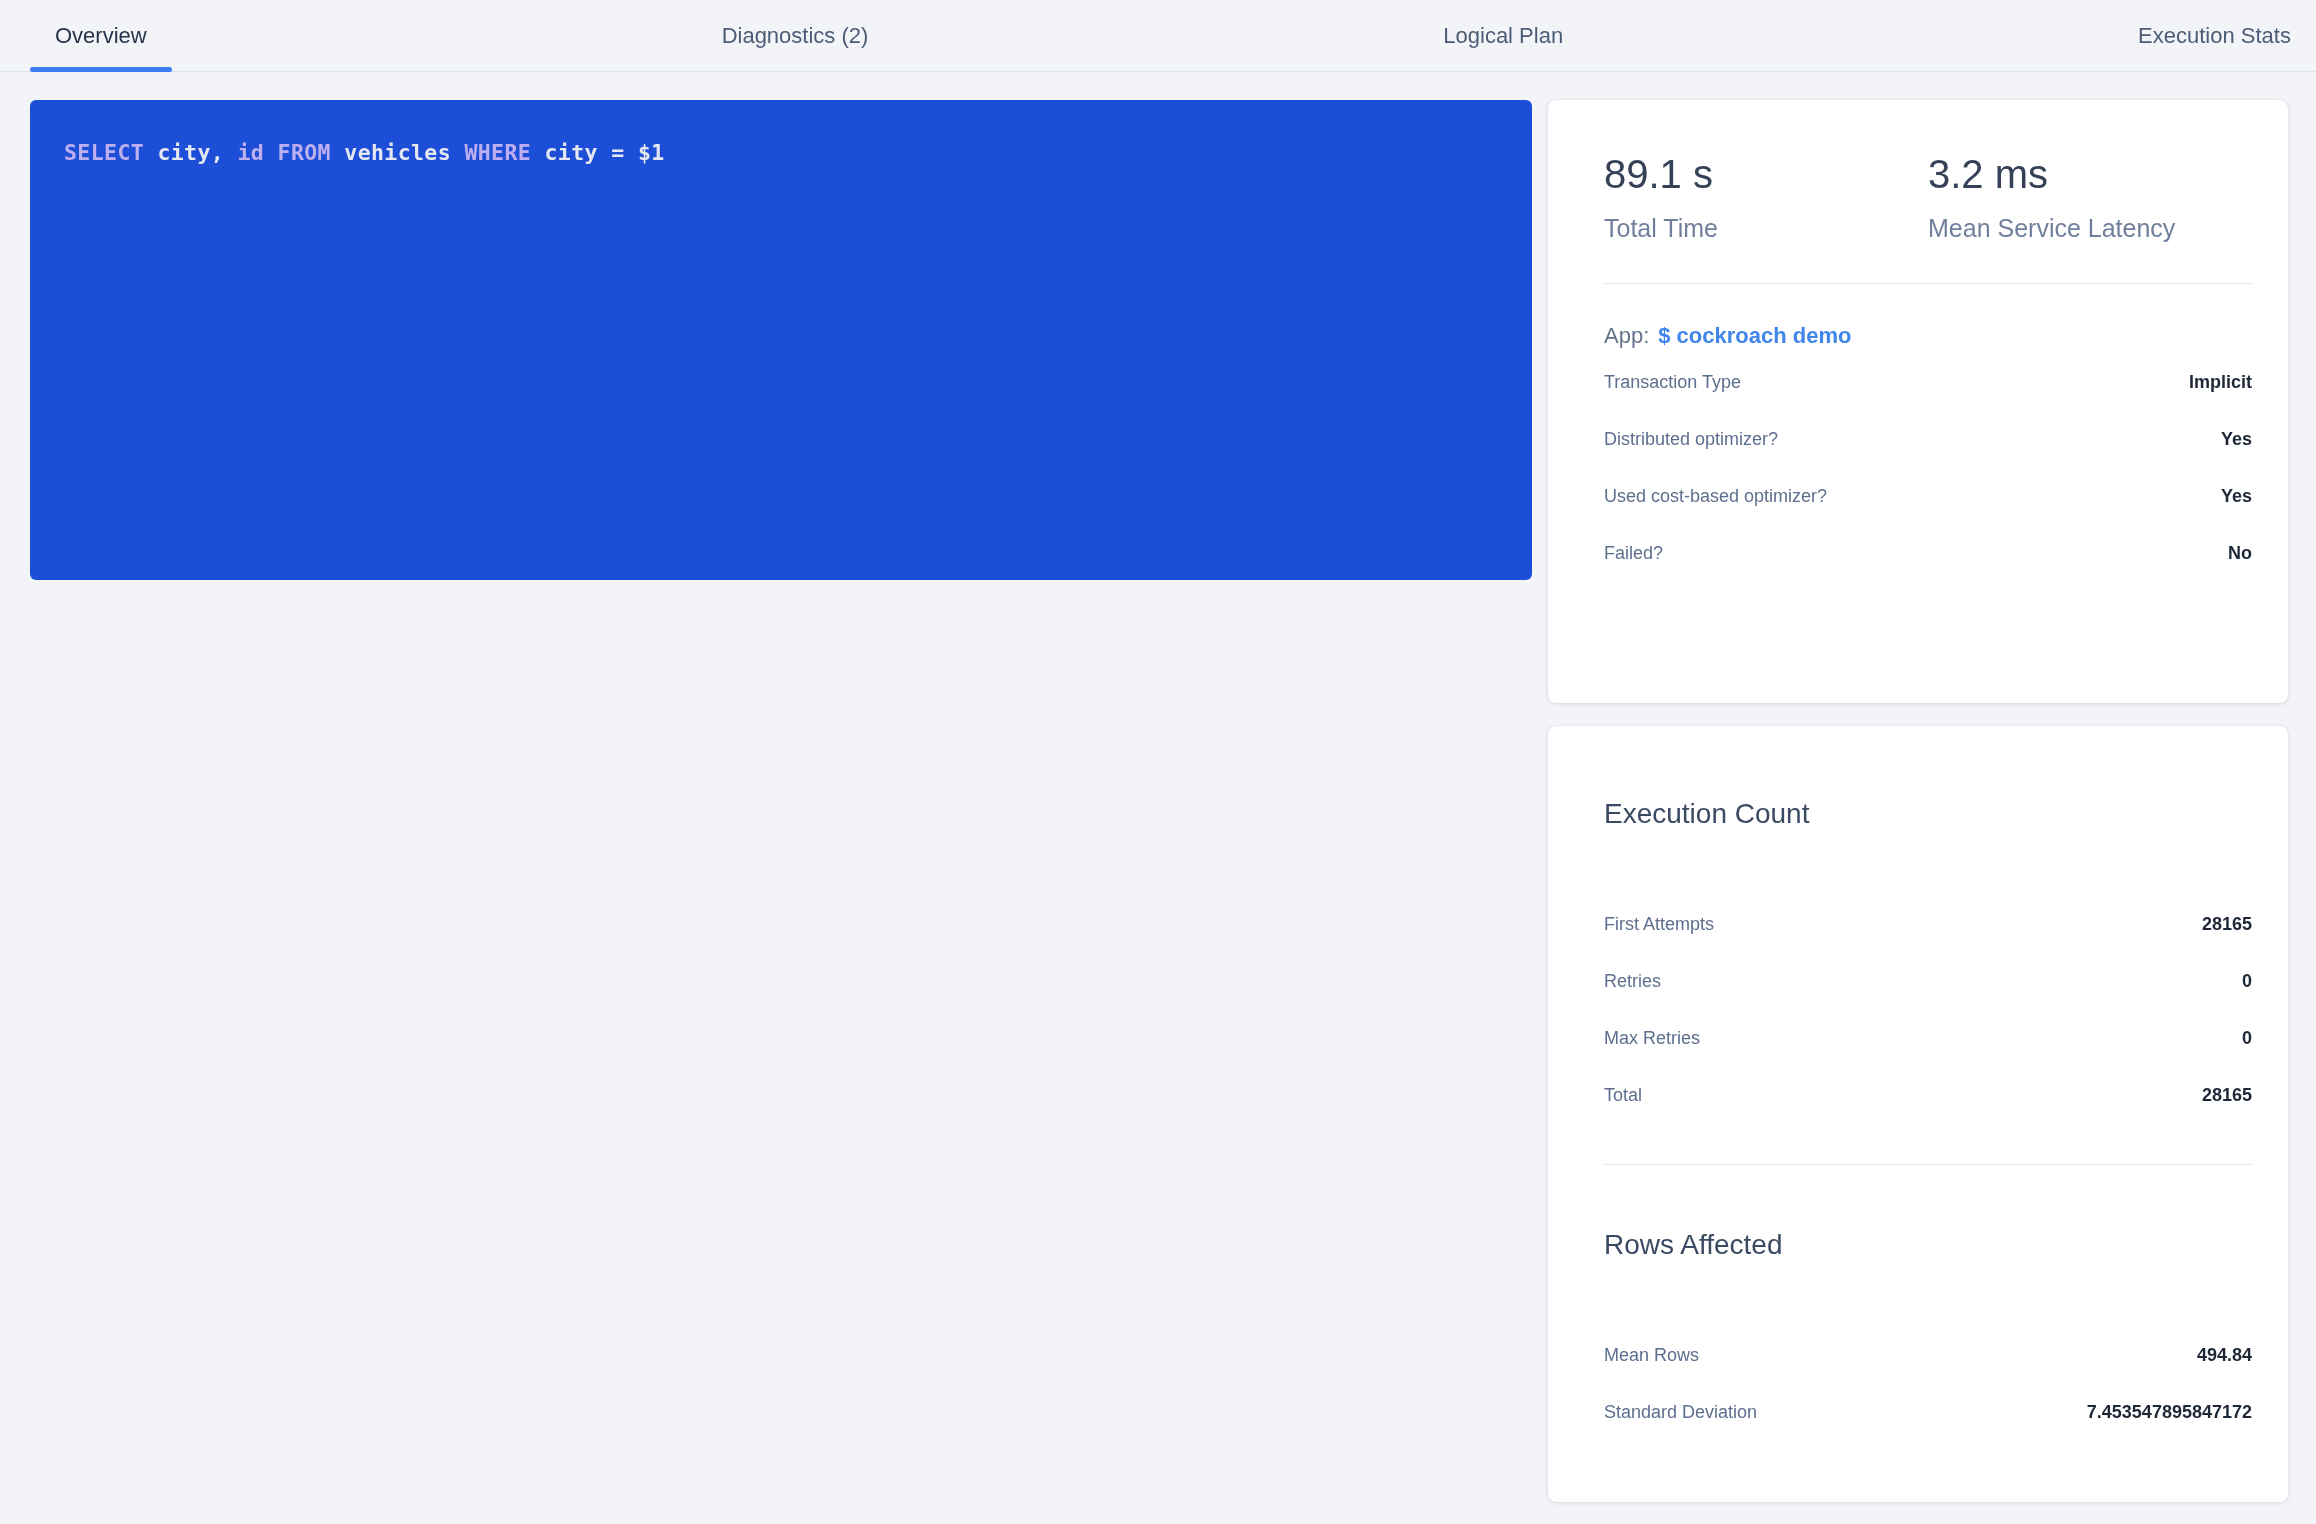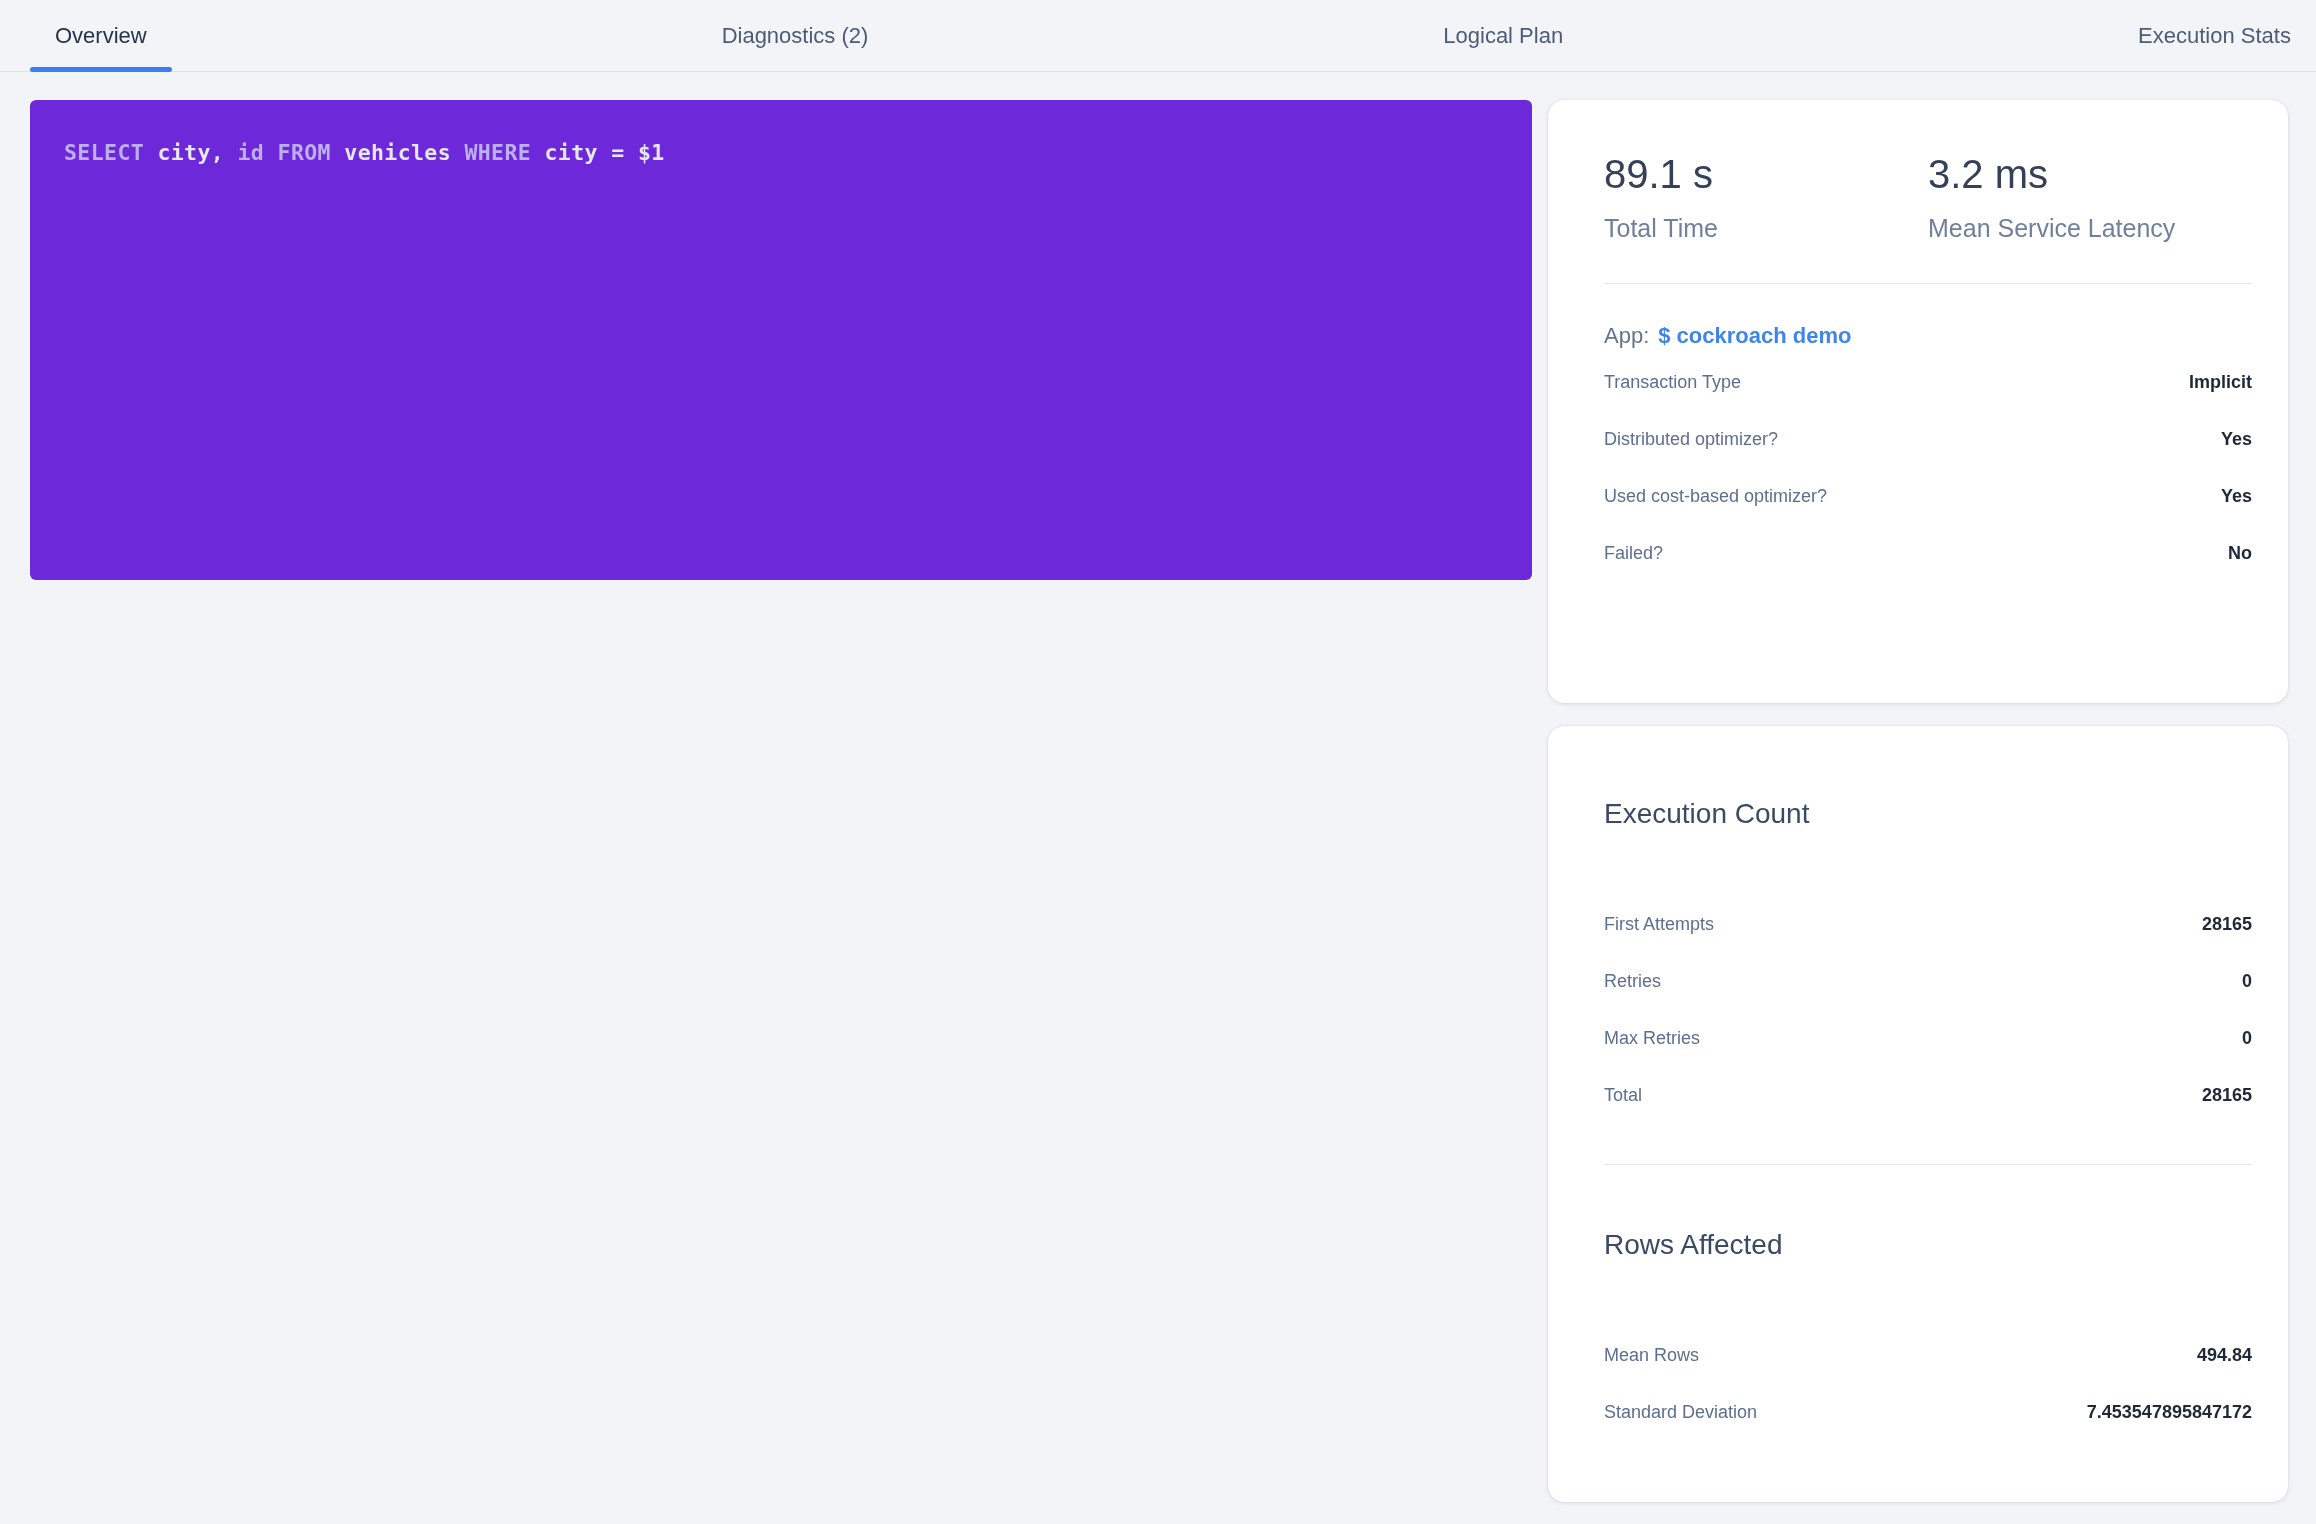--- a/index.html
+++ b/index.html
@@ -42,7 +42,7 @@
 
   .sql-box {
     width:1502px; height:480px;
-    background:#6d28d9;
+    background:#1d4ed8;
     border-radius:6px;
     padding:38px 34px;
     flex:none;

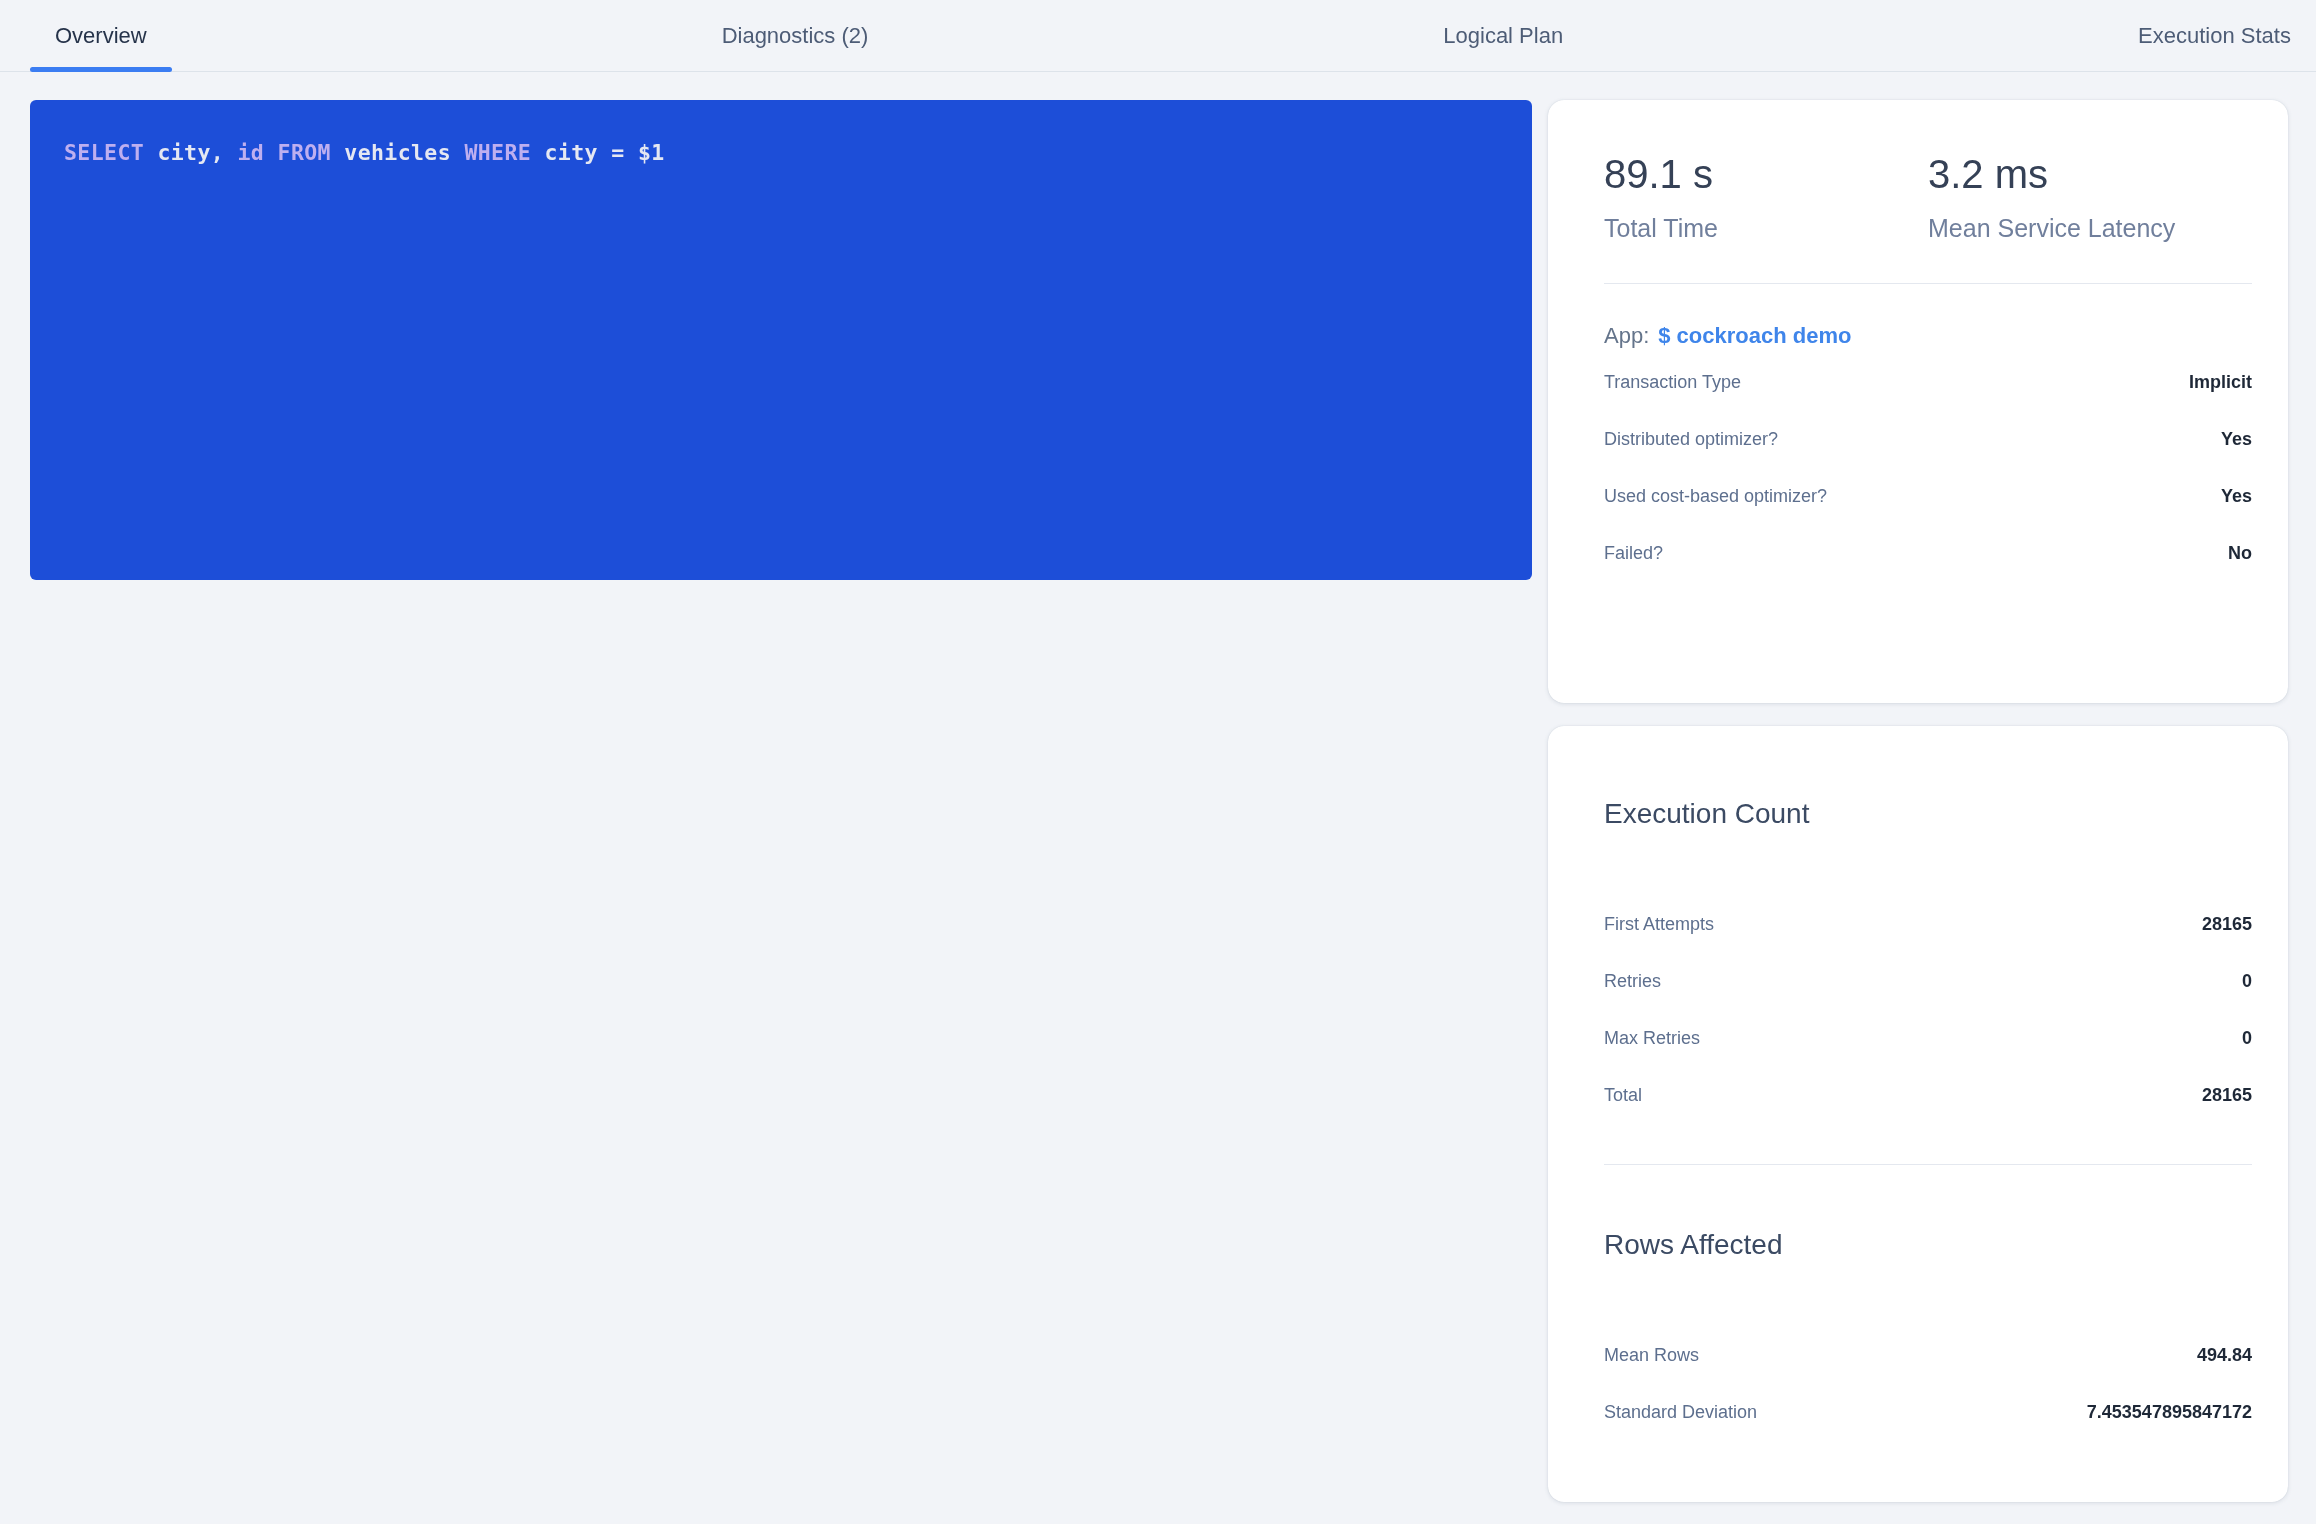--- a/index.html
+++ b/index.html
@@ -66,7 +66,7 @@
   }
   .card {
     background:#ffffff;
-    border-radius:16px;
+    border-radius:8px;
     box-shadow:0 1px 4px rgba(56,78,108,0.14), 0 0 1px rgba(56,78,108,0.2);
   }
 

